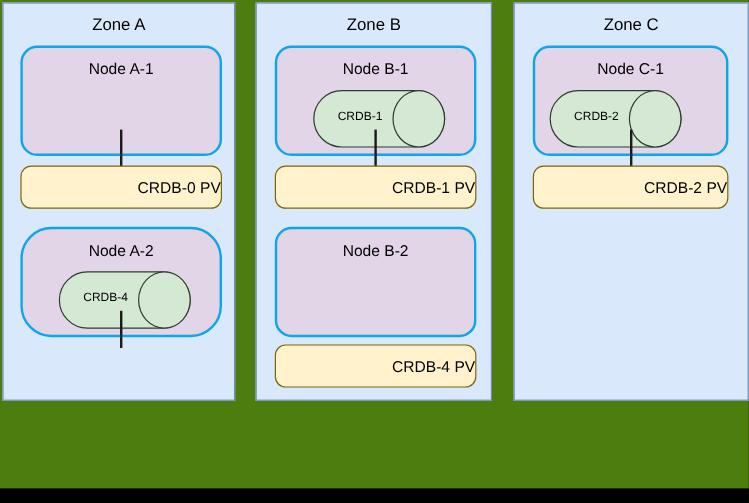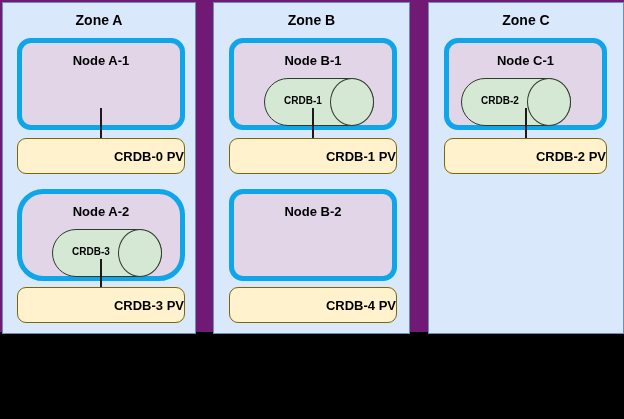--- a/index.html
+++ b/index.html
@@ -19,9 +19,8 @@
     position: absolute;
     left: 0; top: 0;
     width: 624px;
-    height: 332px;
-    background: #701a75;
-    font-weight: bold;
+    height: 407px;
+    background: #4d7c0f;
   }
 
   

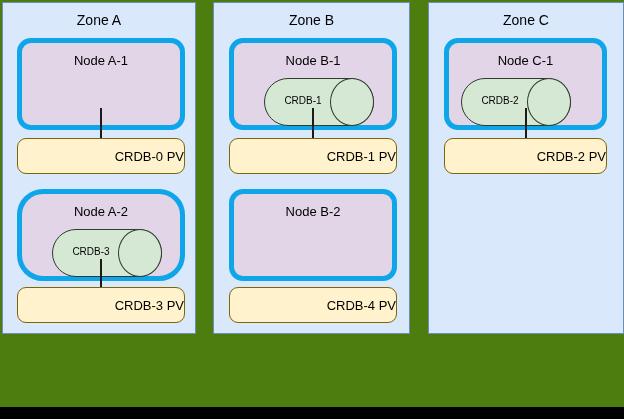--- a/index.html
+++ b/index.html
@@ -50,7 +50,7 @@
   .node {
     position: absolute;
     background: #e1d5e7;
-    border: 5px solid #0ea5e9;
+    border: 2px solid #0ea5e9;
     border-radius: 14px;
     box-sizing: border-box;
   }

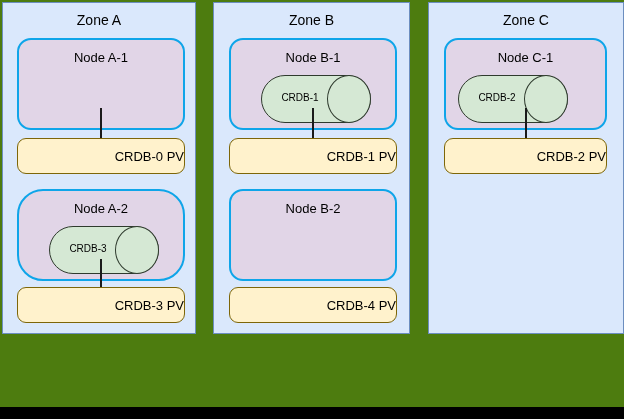--- a/index.html
+++ b/index.html
@@ -150,7 +150,7 @@
       <div class="cyl" style="left:30px; top:35px;">
         <div class="cyl-body"></div>
         <div class="cyl-cap"></div>
-        <div class="cyl-label">CRDB-3</div>
+        <div class="cyl-label">CRDB-4</div>
       </div>
     </div>
     <div class="connector" style="left:97px; top:256px; height:31px;"></div>

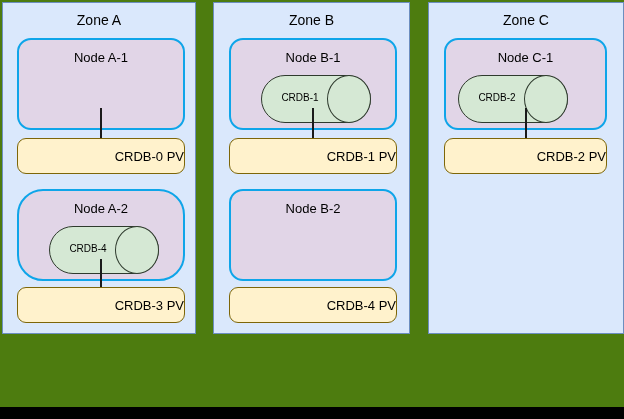--- a/index.html
+++ b/index.html
@@ -154,9 +154,6 @@
       </div>
     </div>
     <div class="connector" style="left:97px; top:256px; height:31px;"></div>
-    <div class="pv" style="left:14px; top:284px; width:168px; height:36px;">
-      <span class="pv-label">CRDB-3 PV</span>
-    </div>
   </div>
 
   <div class="zone" id="zone-b">

